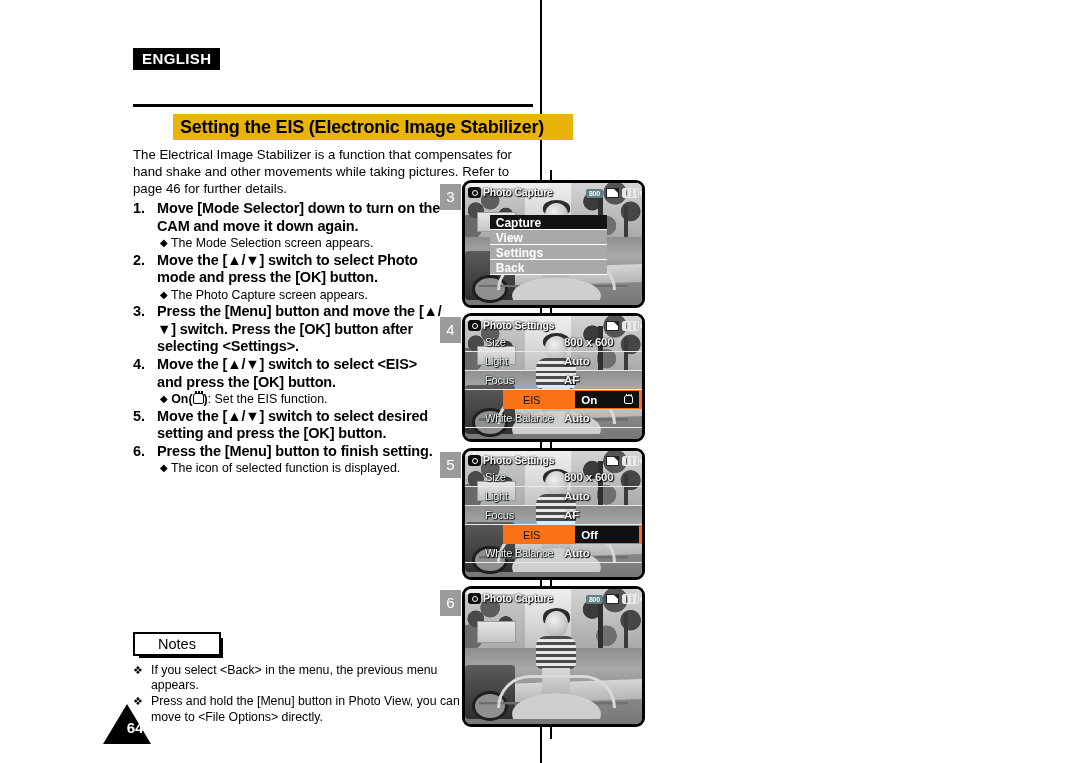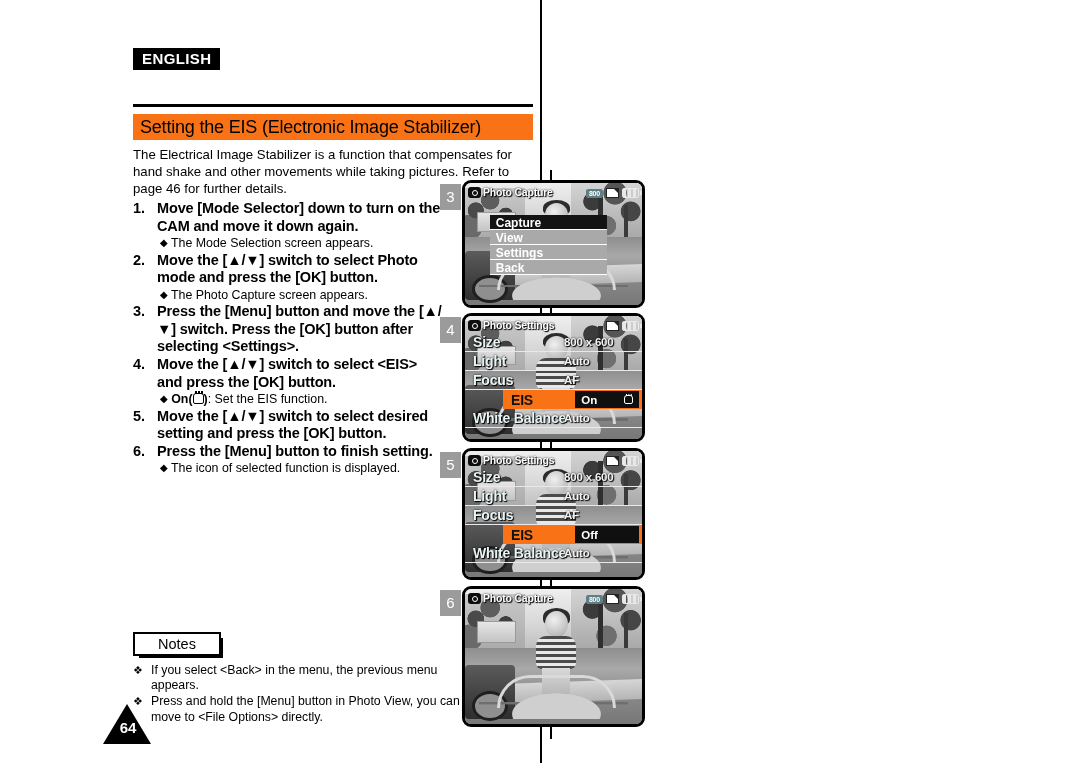--- a/index.html
+++ b/index.html
@@ -34,7 +34,7 @@
 
   
   .sec-bar{
-    position:absolute;background:#f97316;font-weight:normal;color:#000;
+    position:absolute;background:#eab308;font-weight:bold;color:#000;margin-left:40px;
   }
   .sec-en{
     left:133px;top:114px;width:400px;height:26px;

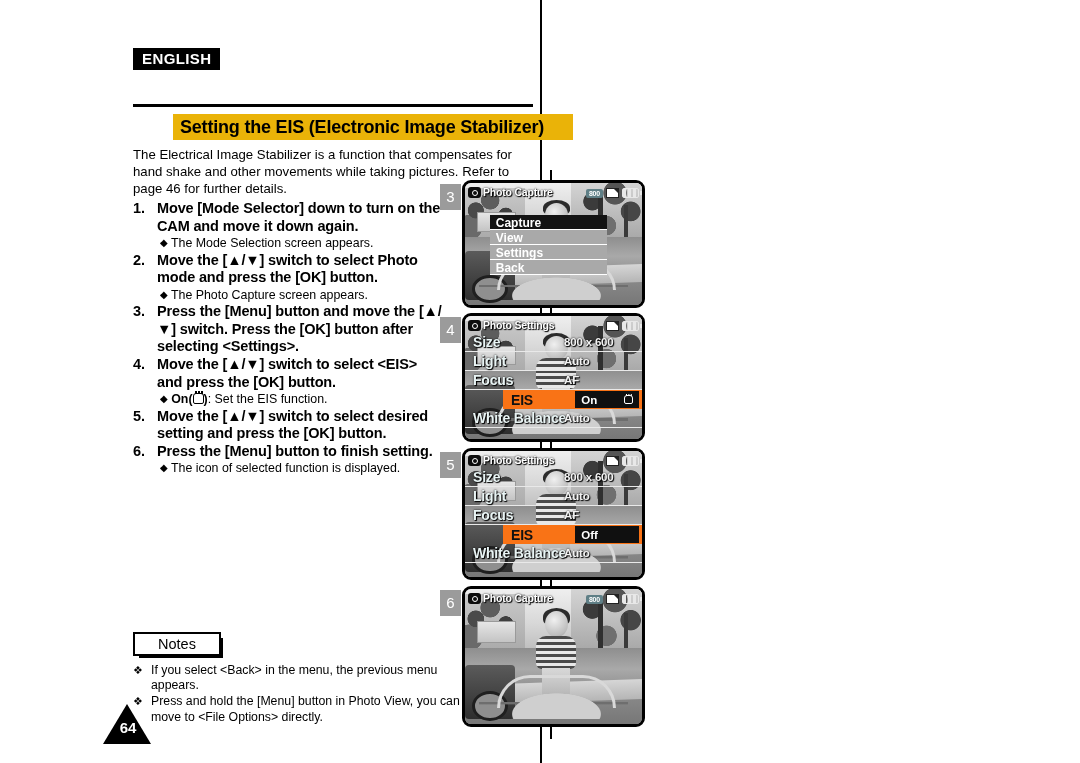--- a/index.html
+++ b/index.html
@@ -189,7 +189,7 @@
   .set-rows{position:absolute;left:0;right:0;top:17px;bottom:6px;}
   .set-row{position:relative;height:19px;display:flex;align-items:center;
       border-bottom:1.5px solid #e9e9e9;box-sizing:border-box;}
-  .set-row .k{font-size:14px;font-weight:bold;color:#e9f4f4;padding-left:8px;
+  .set-row .k{font-size:11px;font-weight:normal;color:#e9f4f4;padding-left:20px;
       text-shadow:0 0 2px #000,1px 1px 1px #000;white-space:nowrap;letter-spacing:-.2px;}
   .set-row .v{position:absolute;left:56%;font-size:11.5px;font-weight:bold;color:#f2f2f2;
       text-shadow:0 0 2px #000,1px 1px 1px #000;white-space:nowrap;letter-spacing:-.2px;}

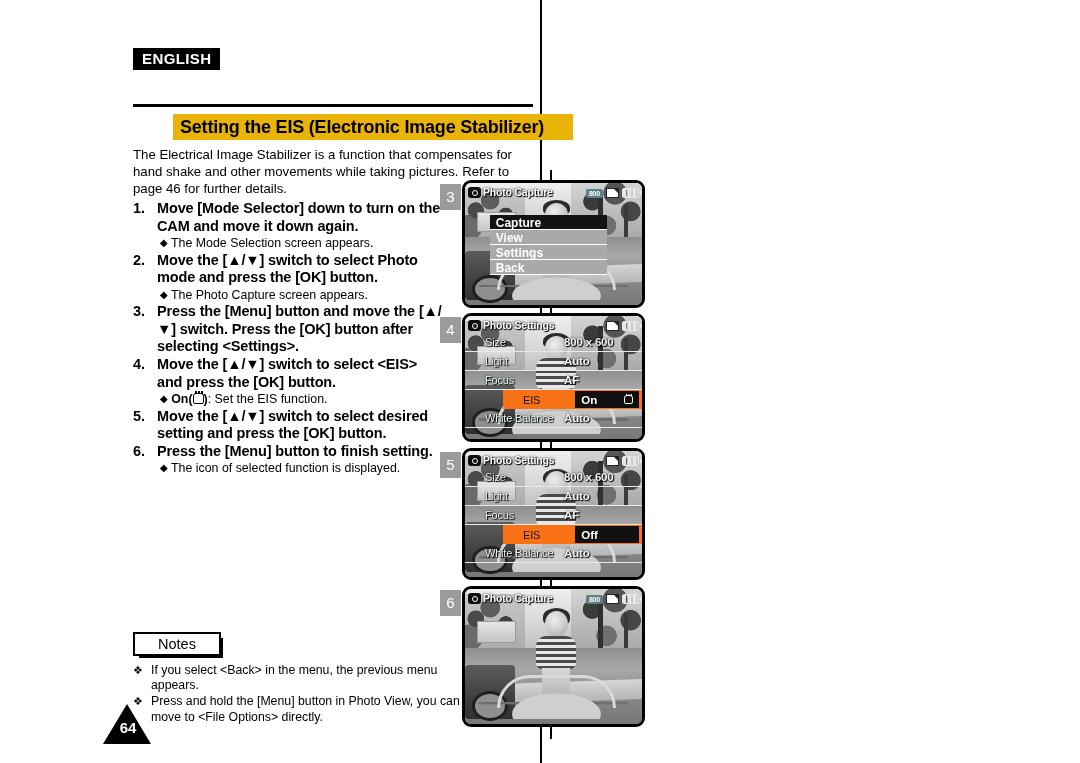--- a/index.html
+++ b/index.html
@@ -100,7 +100,7 @@
     border-bottom:40px solid #000;
   }
   .pagenum-txt{
-    position:absolute;left:1px;top:16px;width:48px;text-align:center;
+    position:absolute;left:8px;top:16px;width:48px;text-align:center;
     color:#fff;font-weight:bold;font-size:15px;line-height:15px;
   }
 

